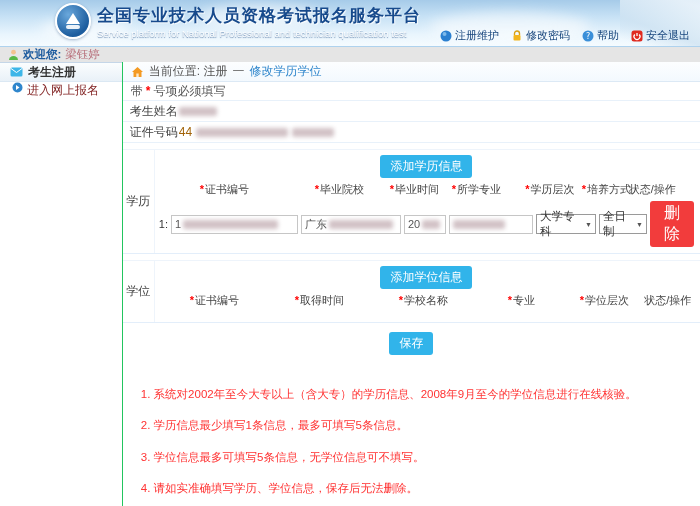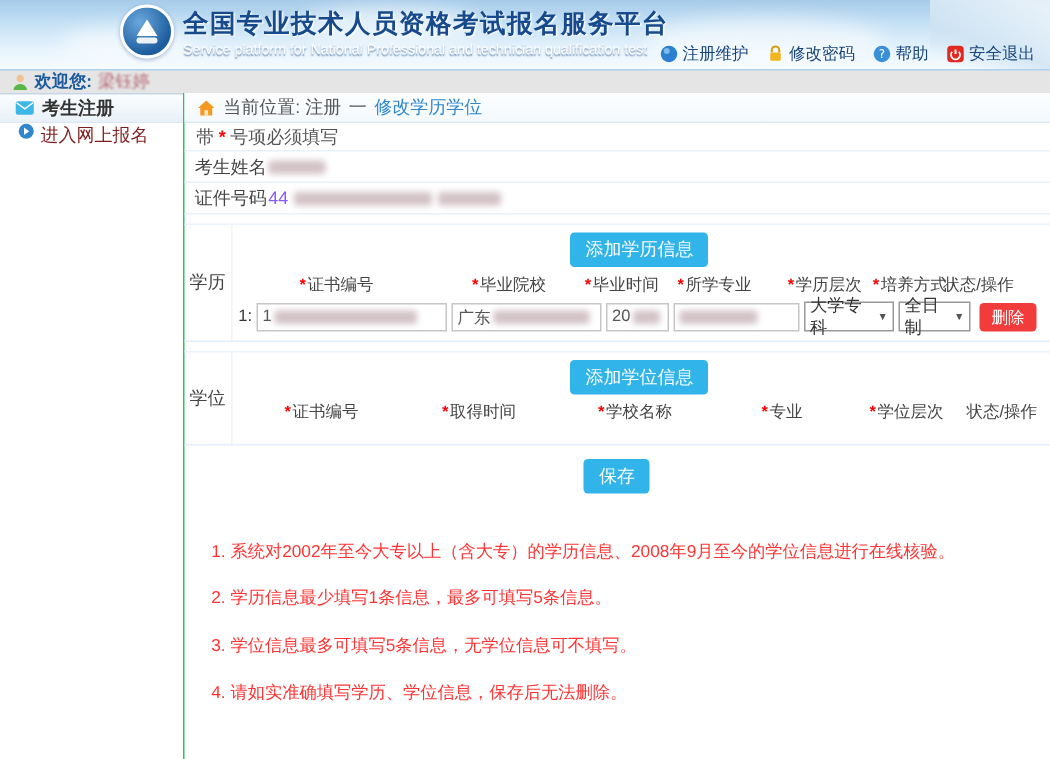--- a/index.html
+++ b/index.html
@@ -14,7 +14,7 @@
   .cloud2 { width:160px; height:30px; left:430px; top:12px; }
   .cloud3 { width:90px; height:22px; left:40px; top:18px; }
   .figure { position:absolute; right:0; top:0; width:80px; height:46px; background:linear-gradient(200deg,#f3f8fc 10%,#cfe3f2 60%,transparent 90%); opacity:.8; }
-  .brand { position:absolute; left:80px; top:3px; display:flex; align-items:center; gap:6px; }
+  .brand { position:absolute; left:55px; top:3px; display:flex; align-items:center; gap:6px; }
   .logo { width:36px; height:36px; border-radius:50%; background:radial-gradient(circle at 35% 30%,#6aa8dc,#1d5d9e 70%); border:2px solid #fff; box-shadow:0 1px 3px rgba(40,80,130,.4); display:flex; align-items:center; justify-content:center; }
   .brand-text .cn { font-size:17px; font-weight:bold; color:#174a8c; letter-spacing:1px; text-shadow:1px 1px 1px rgba(255,255,255,.9); }
   .brand-text .en { font-size:9.5px; color:#fdfeff; text-shadow:0 1px 1px rgba(60,100,150,.7); margin-top:1px; }

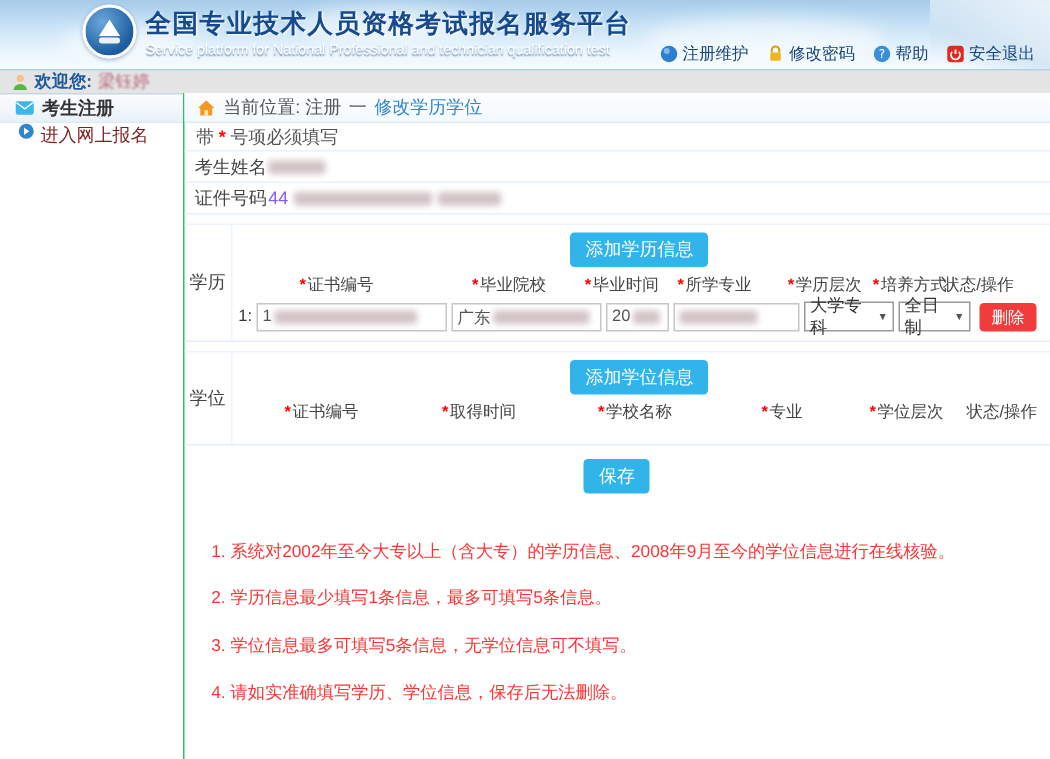--- a/index.html
+++ b/index.html
@@ -45,7 +45,7 @@
   .frow { display:flex; align-items:center; border-bottom:1px solid #e8f1fa; }
   .frow.simple { height:21px; }
   .flabel { width:56px; padding-left:7px; color:#444; flex:none; }
-  .fvalue { display:flex; align-items:center; gap:4px; color:#8b5cf6; }
+  .fvalue { display:flex; align-items:center; gap:4px; color:#a16207; }
   .blur-chip { display:inline-block; height:9px; border-radius:2px; background:#d2c2c6; filter:blur(2px); }
 
   .section { display:flex; border-bottom:1px solid #e3eefa; }

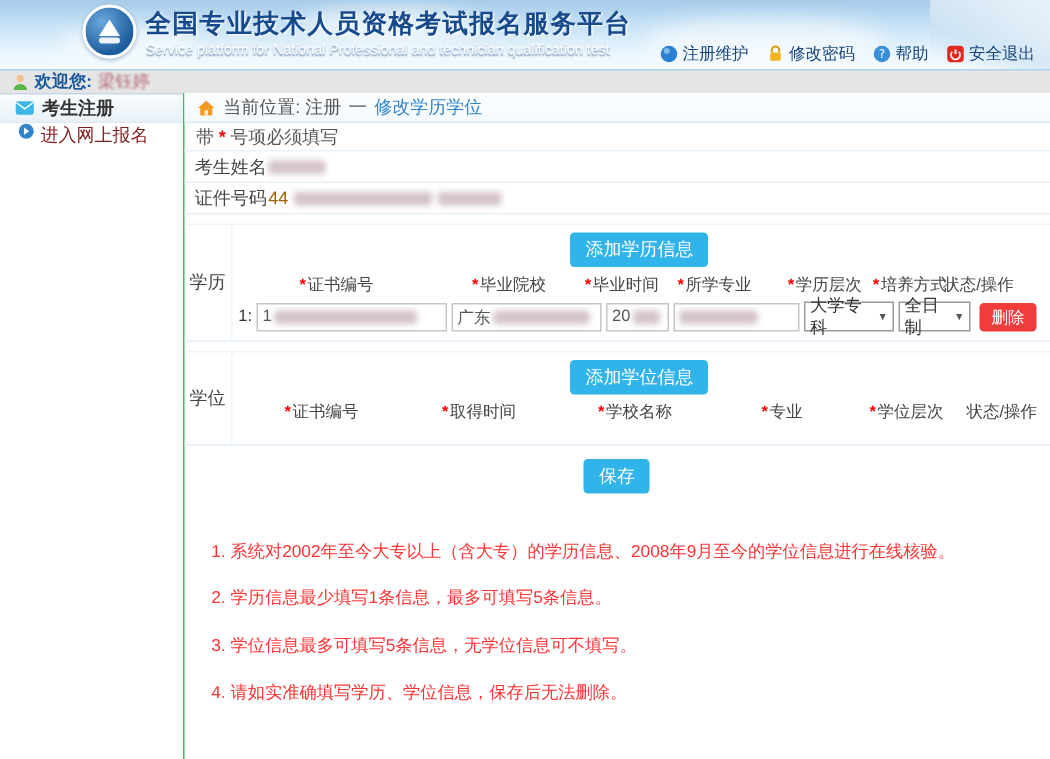--- a/index.html
+++ b/index.html
@@ -53,7 +53,7 @@
   .sec-body { flex:1; padding:3px 6px 6px 4px; }
   .btn-row { text-align:center; margin:2px 0 4px; }
   .btn-blue { display:inline-block; background:#31b4ea; color:#fff; border:none; border-radius:3px; padding:3px 10px; font-size:12px; cursor:pointer; font-family:inherit; }
-  .btn-red { background:#f23c3c; color:#fff; border:none; border-radius:3px; padding:2px 8px; font-size:11px; cursor:pointer; font-family:inherit; }
+  .btn-red { background:#f23c3c; color:#fff; border:none; border-radius:3px; padding:2px 8px; font-size:16px; cursor:pointer; font-family:inherit; }
 
   .thead { display:flex; align-items:center; font-size:11px; color:#444; margin-bottom:4px; }
   .thead .th { text-align:center; white-space:nowrap; }

